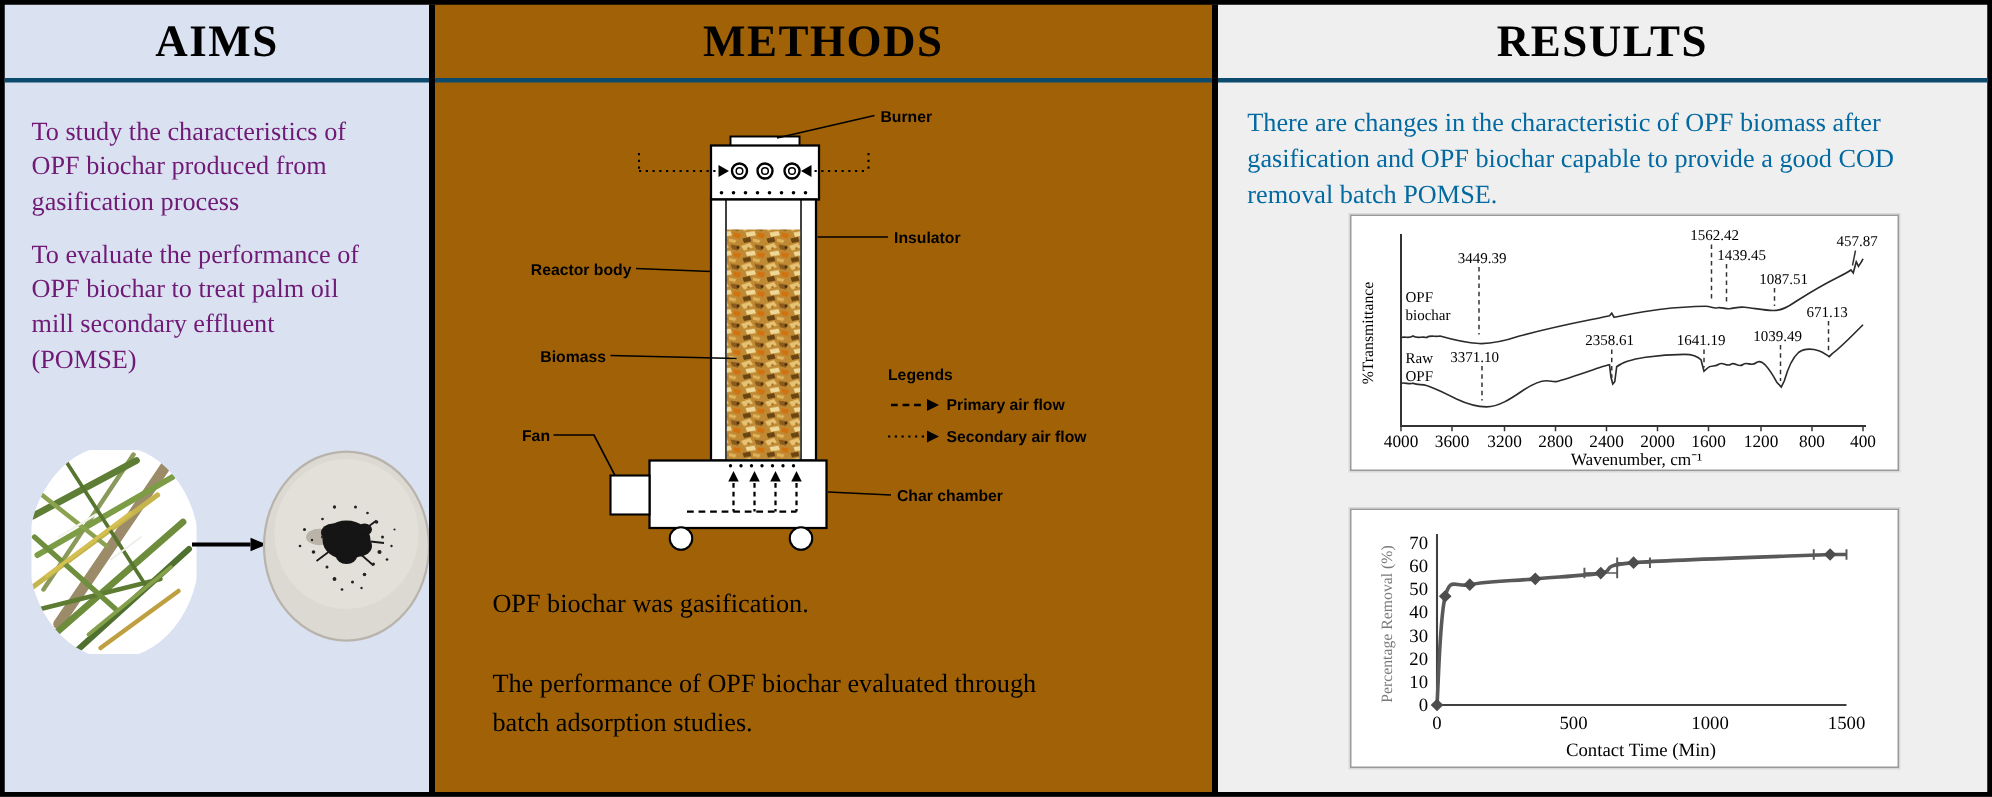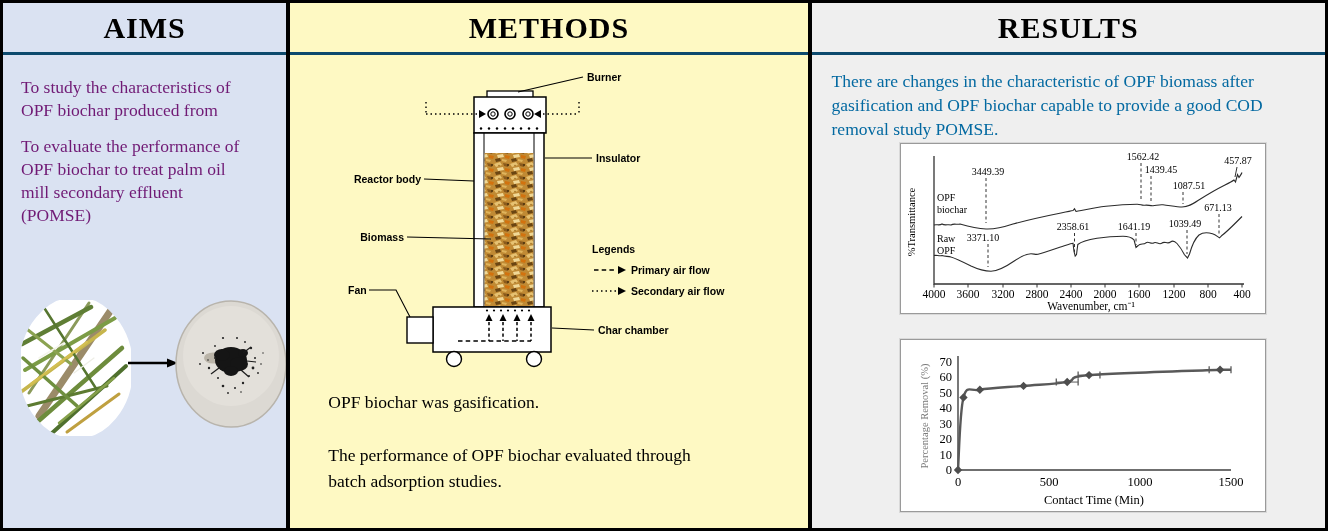--- a/index.html
+++ b/index.html
@@ -12,7 +12,7 @@
   }
   .panel { height:100%; position:relative; }
   .panel-aims    { width:299px; background:#dae2f2; }
-  .panel-methods { width:554px; background:#fef9c3; border-left:4px solid #000; border-right:4px solid #000; }
+  .panel-methods { width:554px; background:#a16207; border-left:4px solid #000; border-right:4px solid #000; }
   .panel-results { width:542px; background:#efefef; }
   .panel-header {
     height:52px; border-bottom:3px solid #0c4a6e;

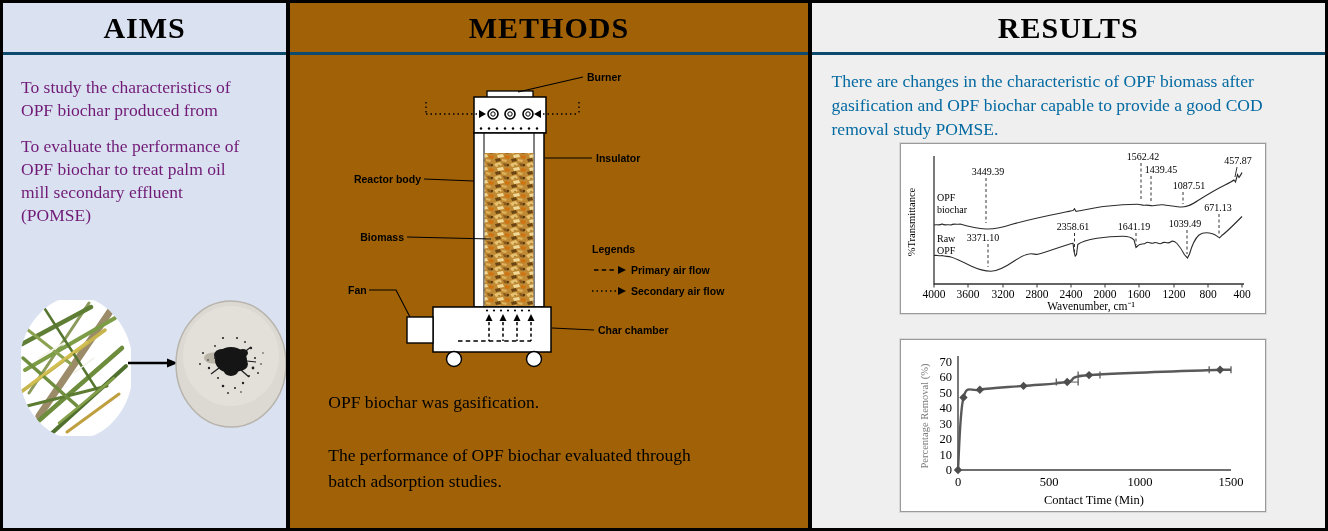--- a/index.html
+++ b/index.html
@@ -68,6 +68,7 @@
         <div class="para">
           <div>To study the characteristics of</div>
           <div>OPF biochar produced from</div>
+          <div>gasification process</div>
         </div>
         <div class="para">
           <div>To evaluate the performance of</div>

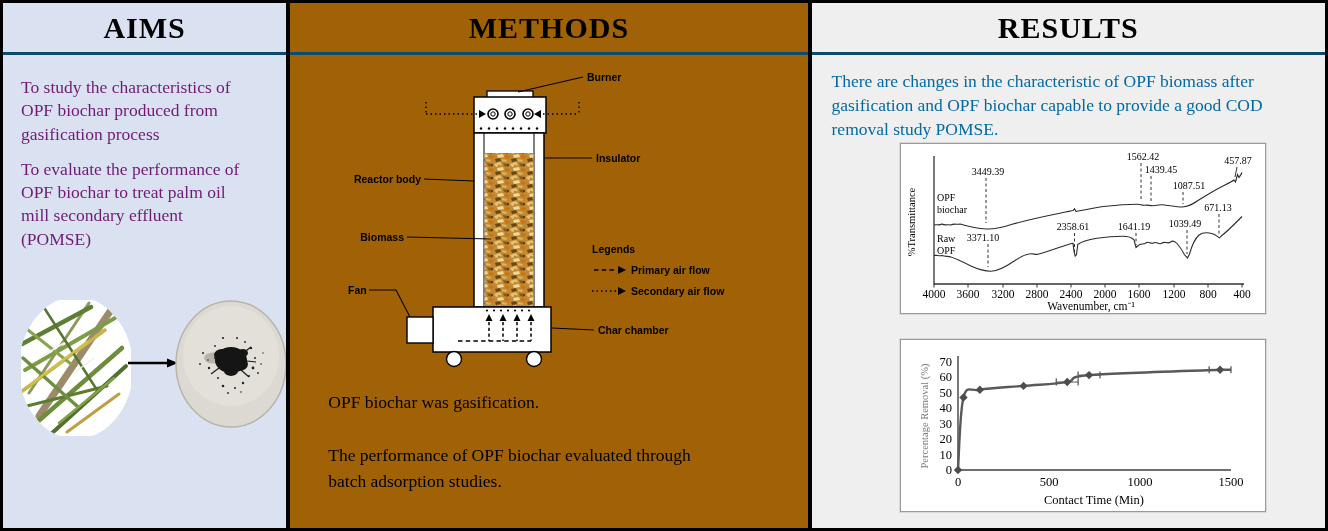--- a/index.html
+++ b/index.html
@@ -288,7 +288,7 @@
       <div class="results-text">
         <div>There are changes in the characteristic of OPF biomass after</div>
         <div>gasification and OPF biochar capable to provide a good COD</div>
-        <div>removal study POMSE.</div>
+        <div>removal batch POMSE.</div>
       </div>
 
       <div class="chart-card card-ftir">

